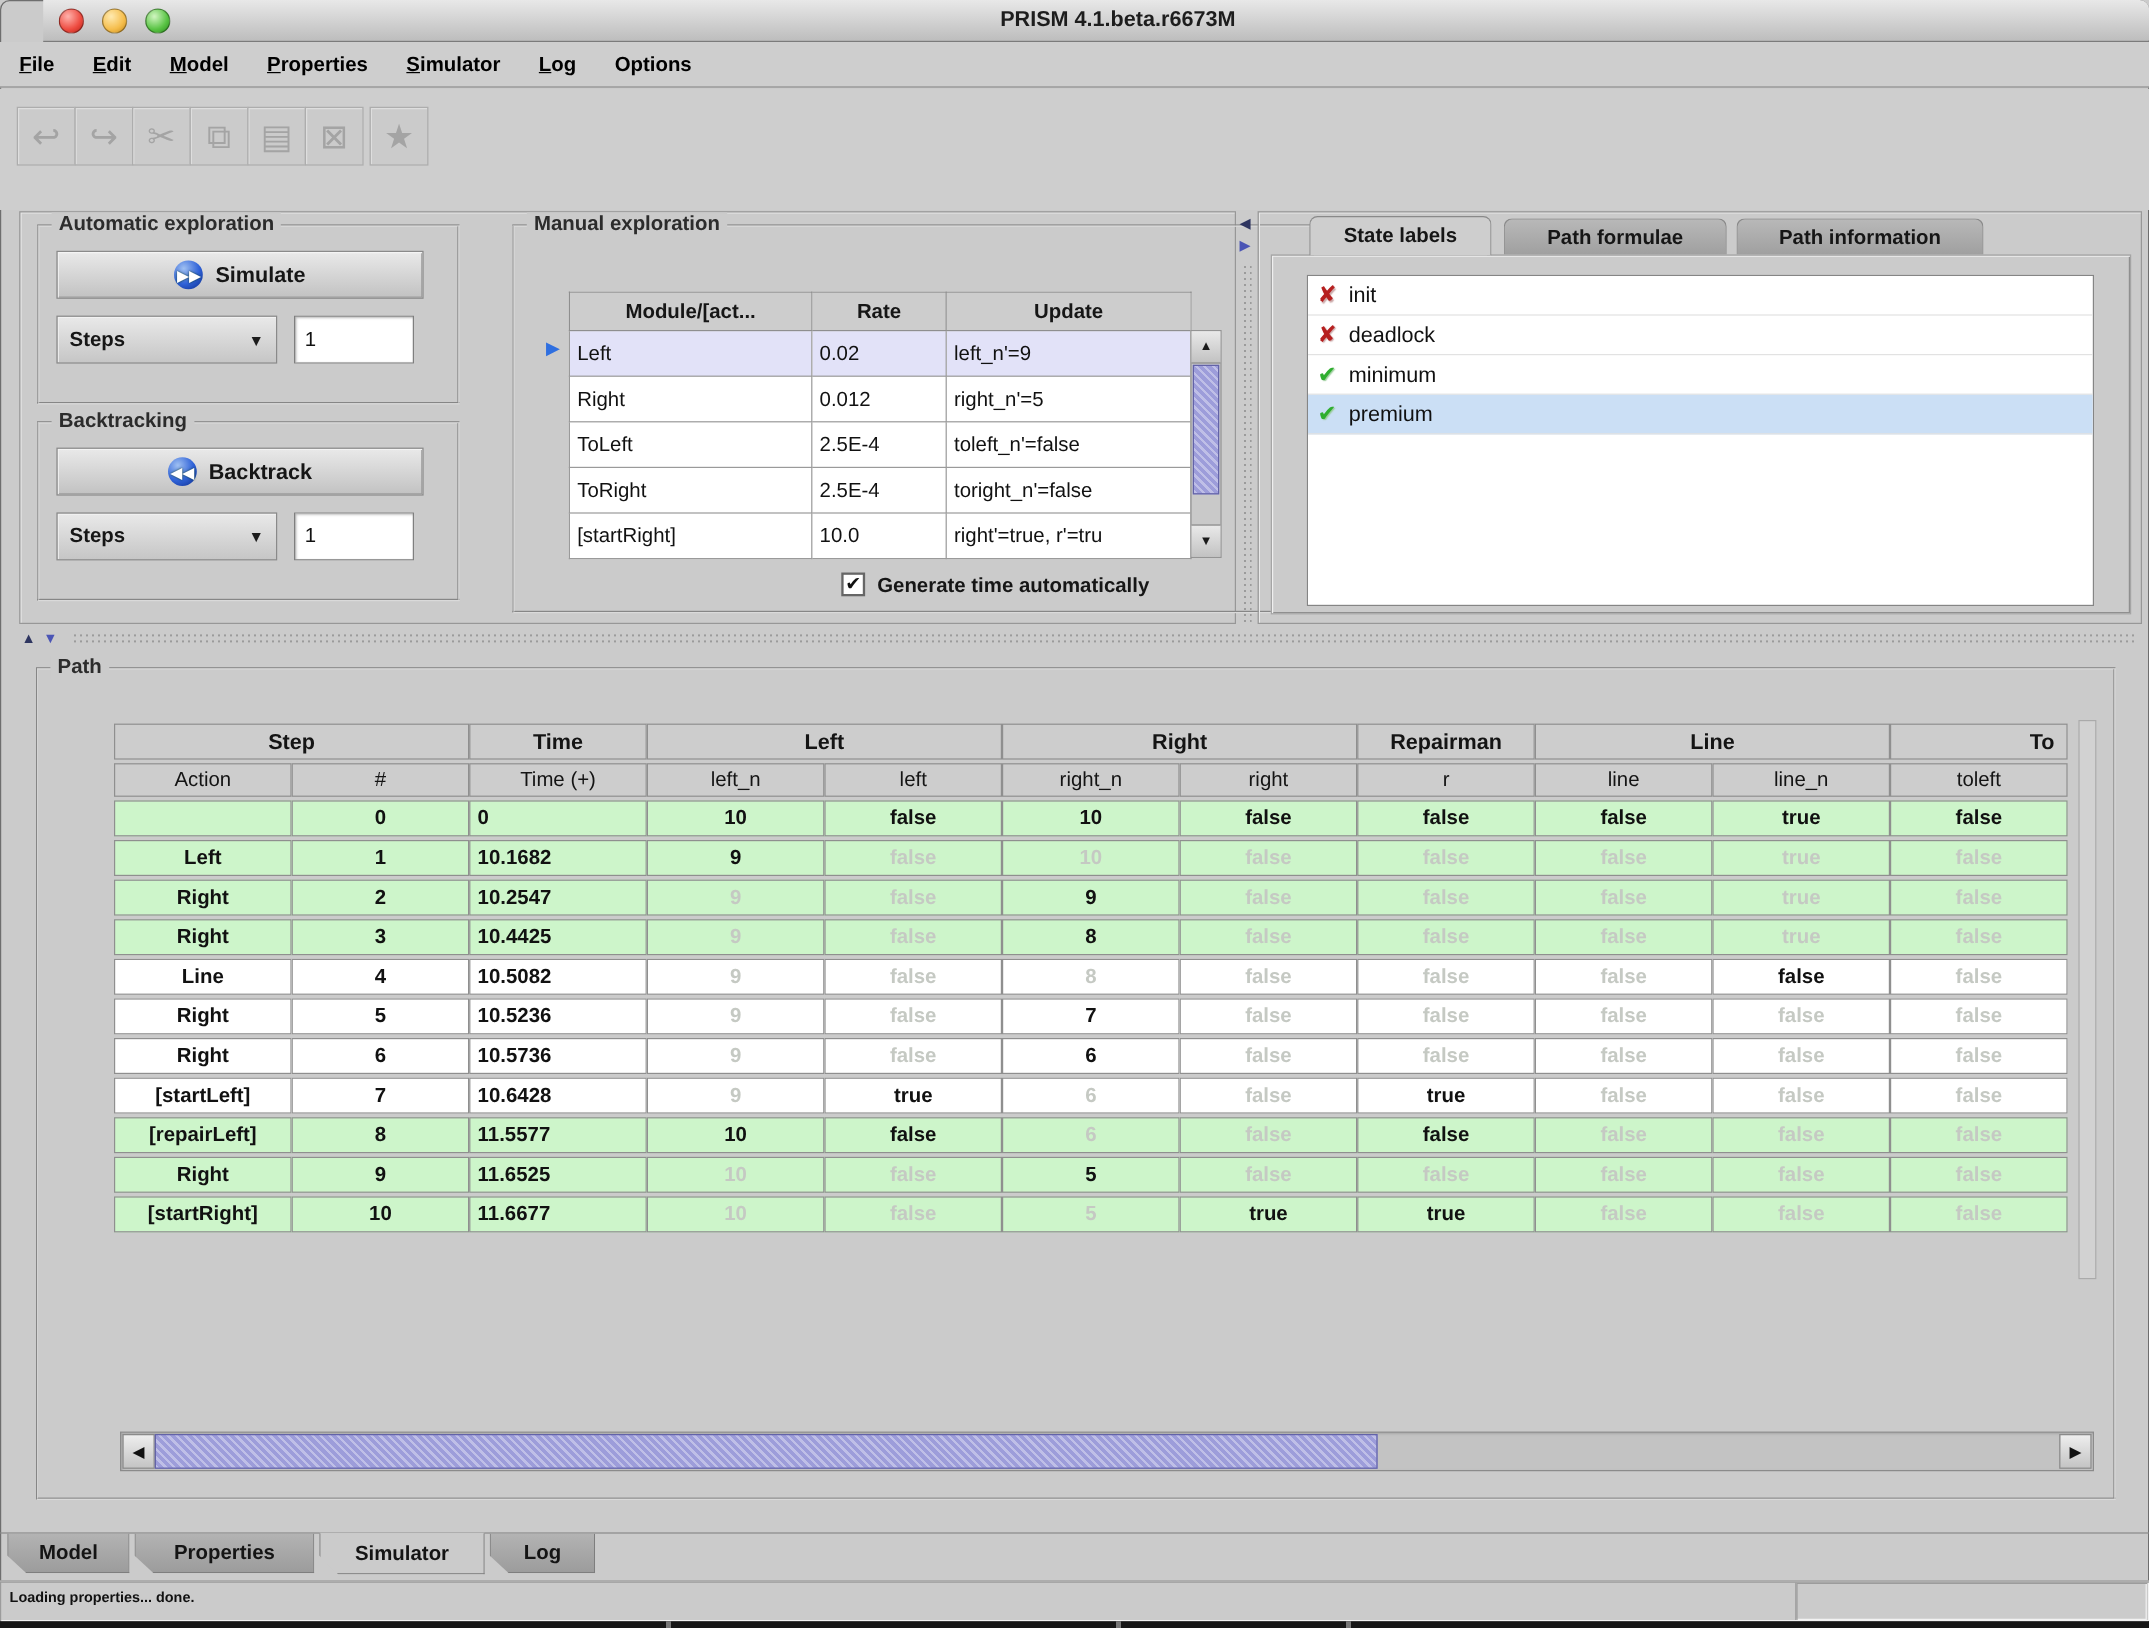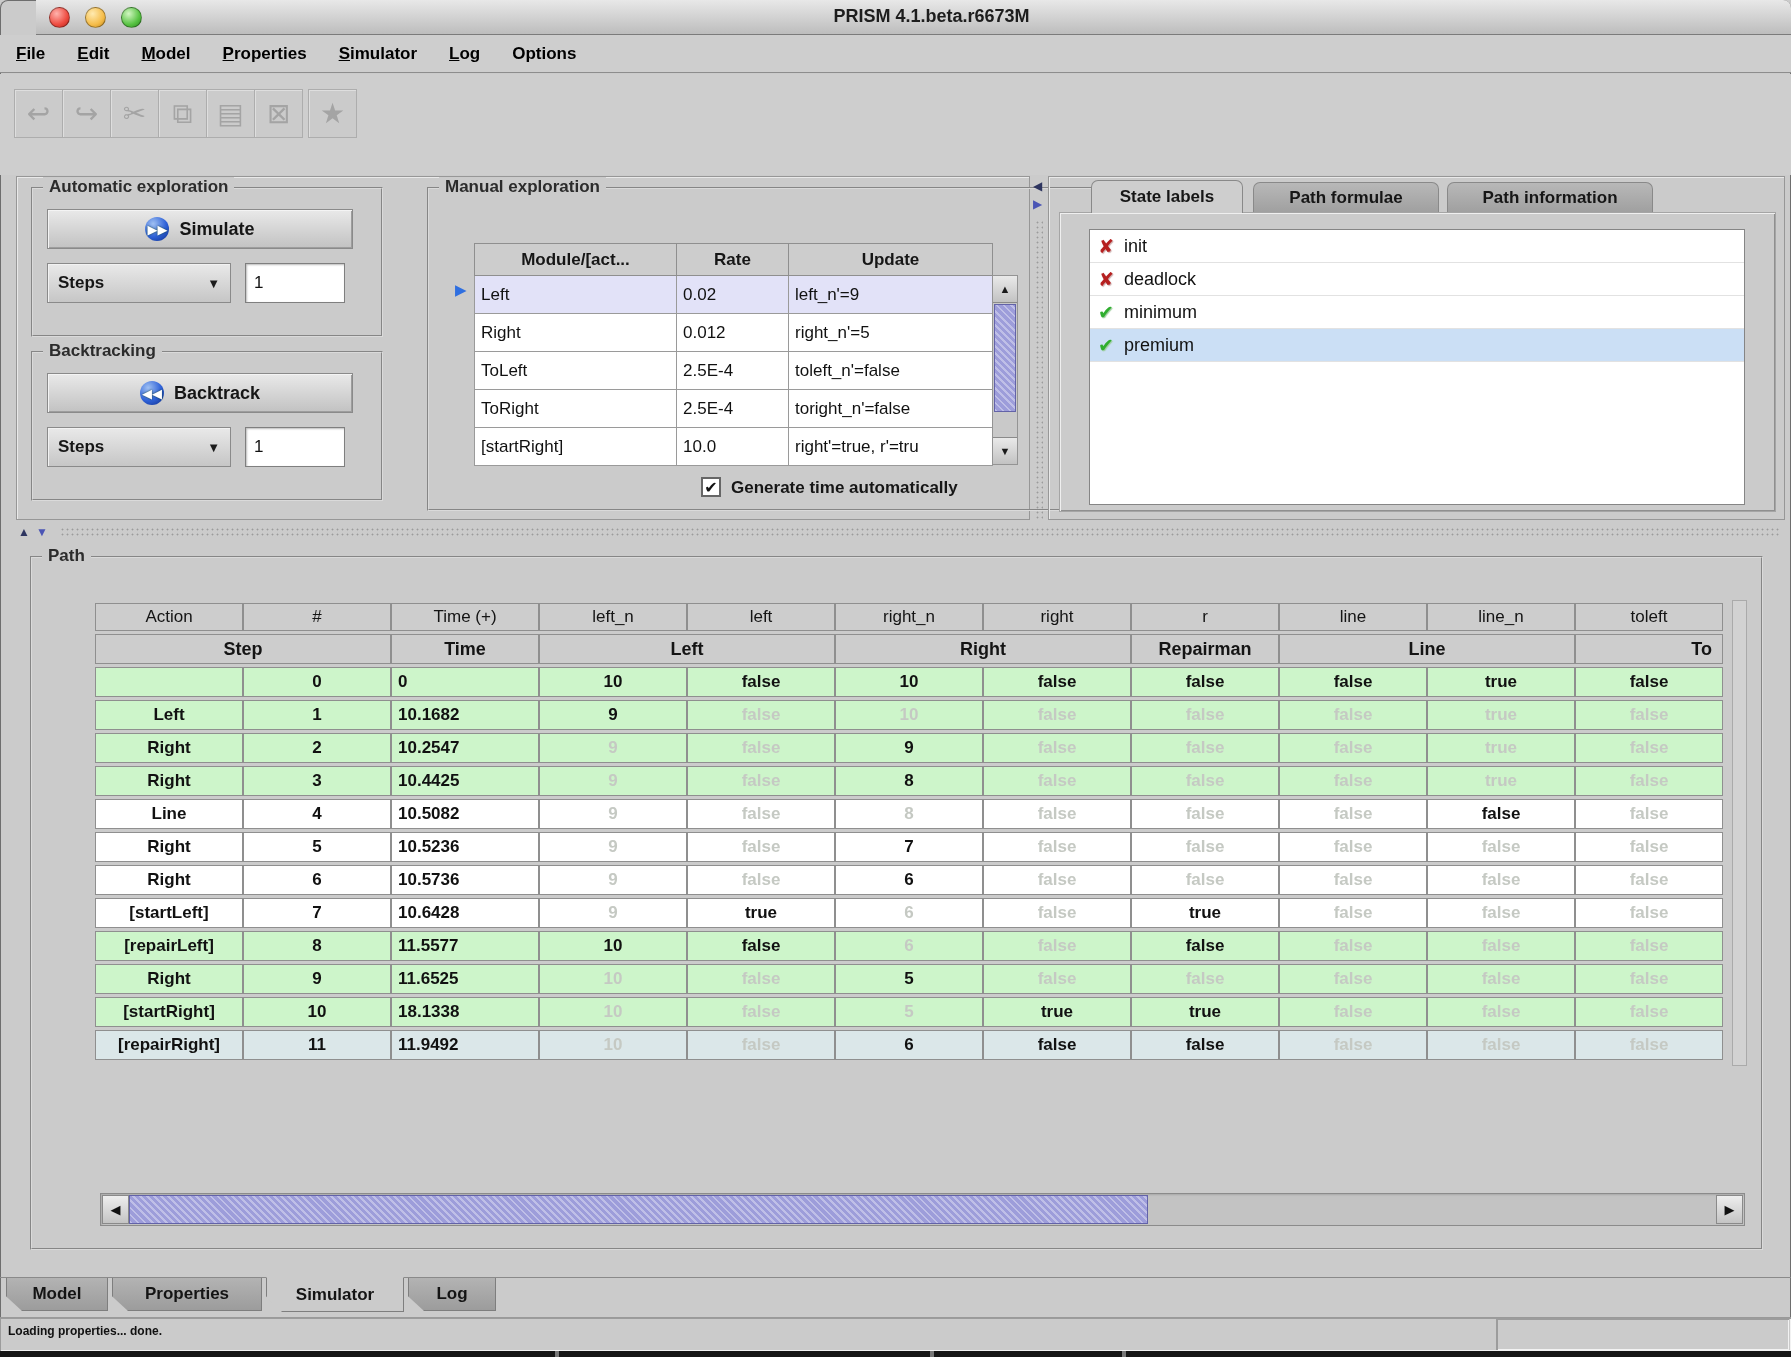--- a/index.html
+++ b/index.html
@@ -302,6 +302,15 @@
         <col style="width: 148px;">
       </colgroup>
     <thead>
+      <tr id="path-grouprow">
+          <th class="grp" colspan="2">Step</th>
+          <th class="grp" colspan="1">Time</th>
+          <th class="grp" colspan="2">Left</th>
+          <th class="grp" colspan="2">Right</th>
+          <th class="grp" colspan="1">Repairman</th>
+          <th class="grp" colspan="2">Line</th>
+          <th class="grp r" colspan="1">To</th>
+        </tr>
       <tr id="path-subrow">
           <th class="sub">Action</th>
           <th class="sub">#</th>
@@ -315,15 +324,6 @@
           <th class="sub">line_n</th>
           <th class="sub">toleft</th>
         </tr>
-      <tr id="path-grouprow">
-          <th class="grp" colspan="2">Step</th>
-          <th class="grp" colspan="1">Time</th>
-          <th class="grp" colspan="2">Left</th>
-          <th class="grp" colspan="2">Right</th>
-          <th class="grp" colspan="1">Repairman</th>
-          <th class="grp" colspan="2">Line</th>
-          <th class="grp r" colspan="1">To</th>
-        </tr>
     </thead>
     <tbody id="path-body">
         <tr class="green">

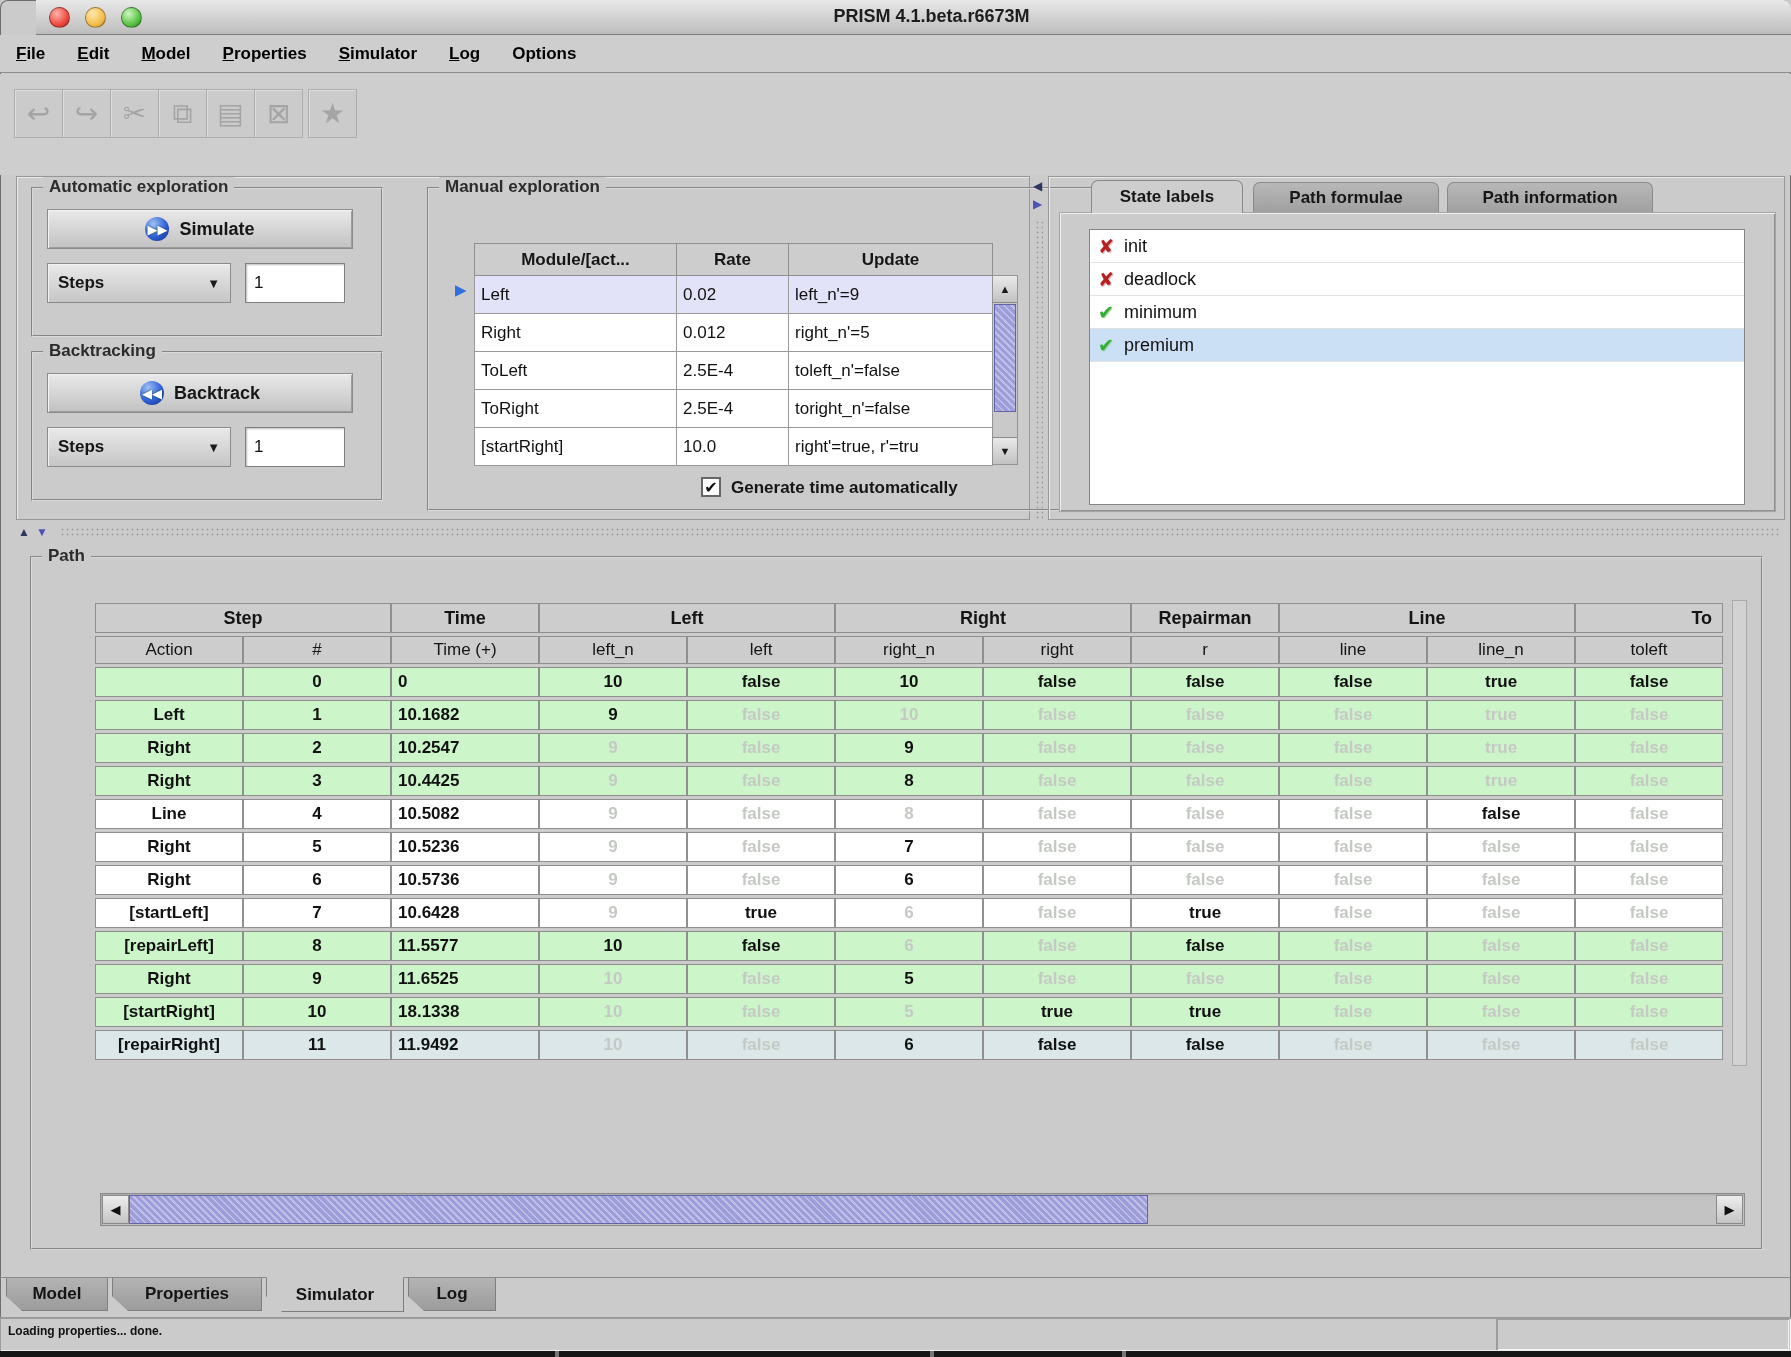--- a/index.html
+++ b/index.html
@@ -459,7 +459,7 @@
         <tr class="green">
           <td class="dark">[startRight]</td>
           <td class="dark">10</td>
-          <td class="dark tleft">18.1338</td>
+          <td class="dark tleft">11.6677</td>
           <td class="muted">10</td>
           <td class="muted">false</td>
           <td class="muted">5</td>

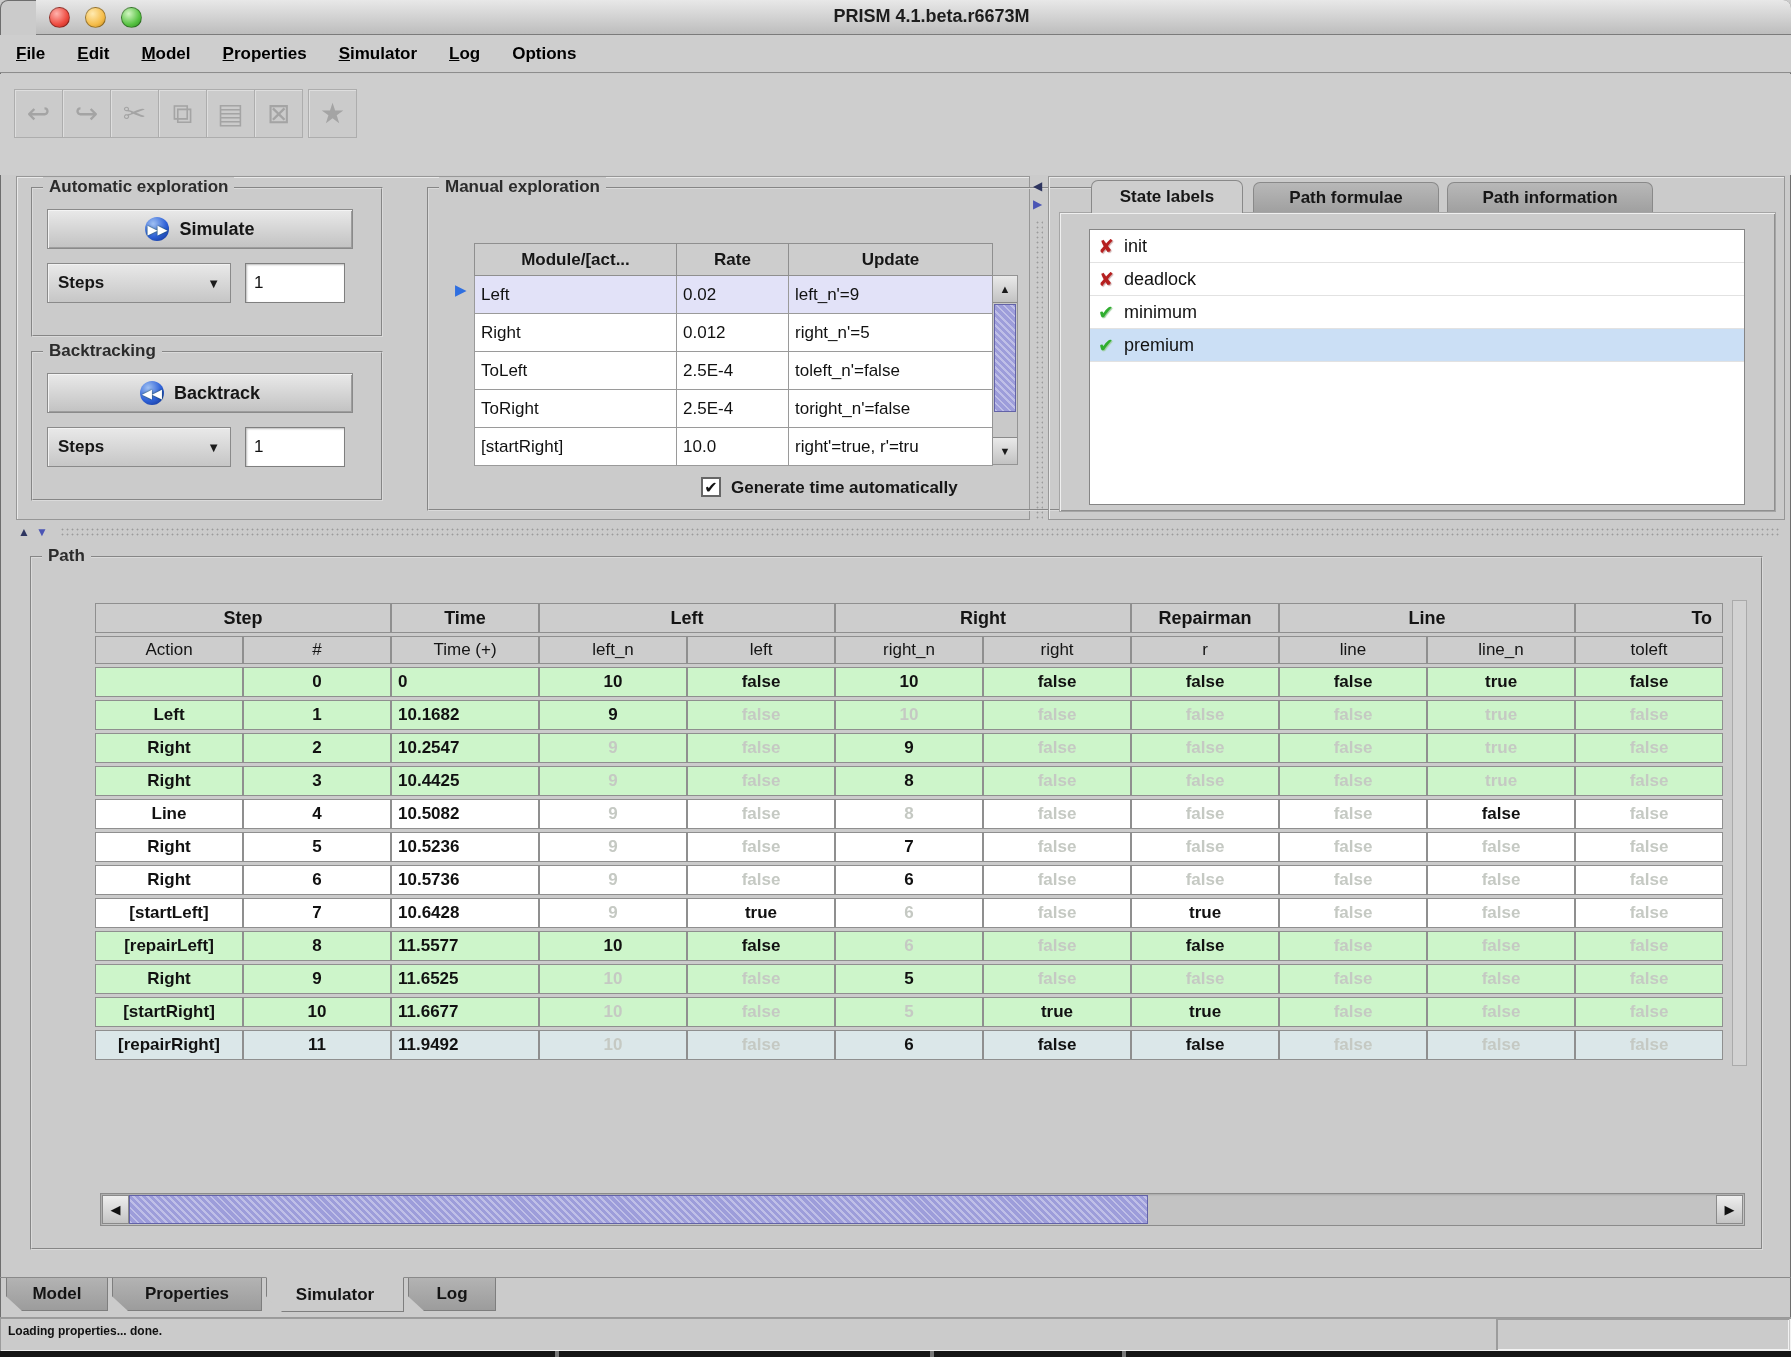--- a/index.html
+++ b/index.html
@@ -469,19 +469,6 @@
           <td class="muted">false</td>
           <td class="muted">false</td>
         </tr>
-        <tr class="selrow">
-          <td class="dark">[repairRight]</td>
-          <td class="dark">11</td>
-          <td class="dark tleft">11.9492</td>
-          <td class="muted">10</td>
-          <td class="muted">false</td>
-          <td class="dark">6</td>
-          <td class="dark">false</td>
-          <td class="dark">false</td>
-          <td class="muted">false</td>
-          <td class="muted">false</td>
-          <td class="muted">false</td>
-        </tr>
       </tbody>
   </table>
   <div id="path-vtrack"></div>

